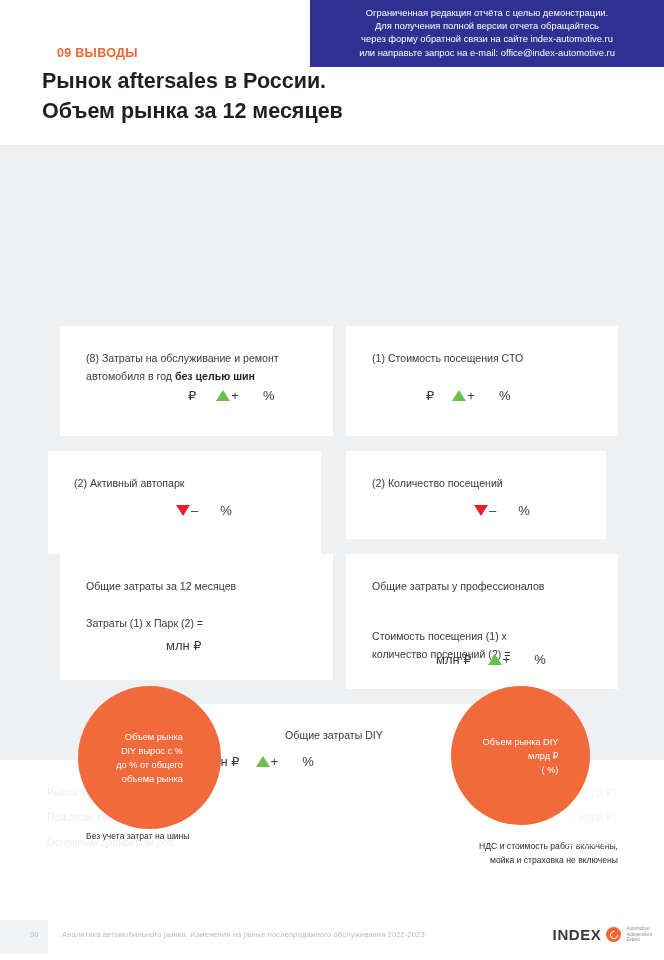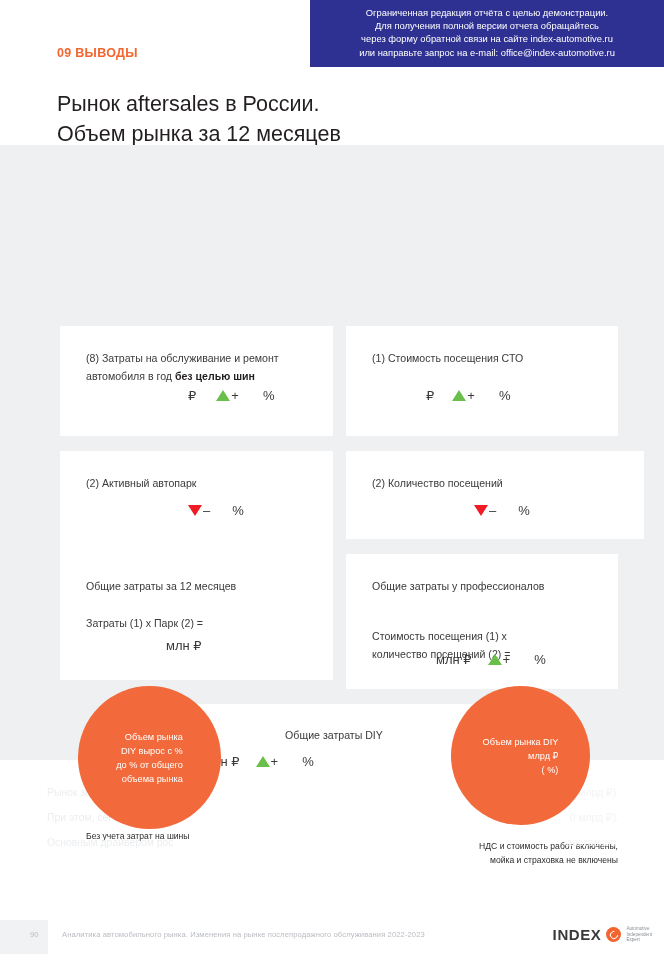--- a/index.html
+++ b/index.html
@@ -54,14 +54,13 @@
   }
   .title {
     position: absolute;
-    left: 57px;
+    left: 42px;
     top: 66px;
     font-size: 21.5px;
     line-height: 30px;
     color: #231f20;
-    font-weight: normal;
+    font-weight: bold;
     white-space: pre-line;
-    margin-top: 23px;
   }
 
   

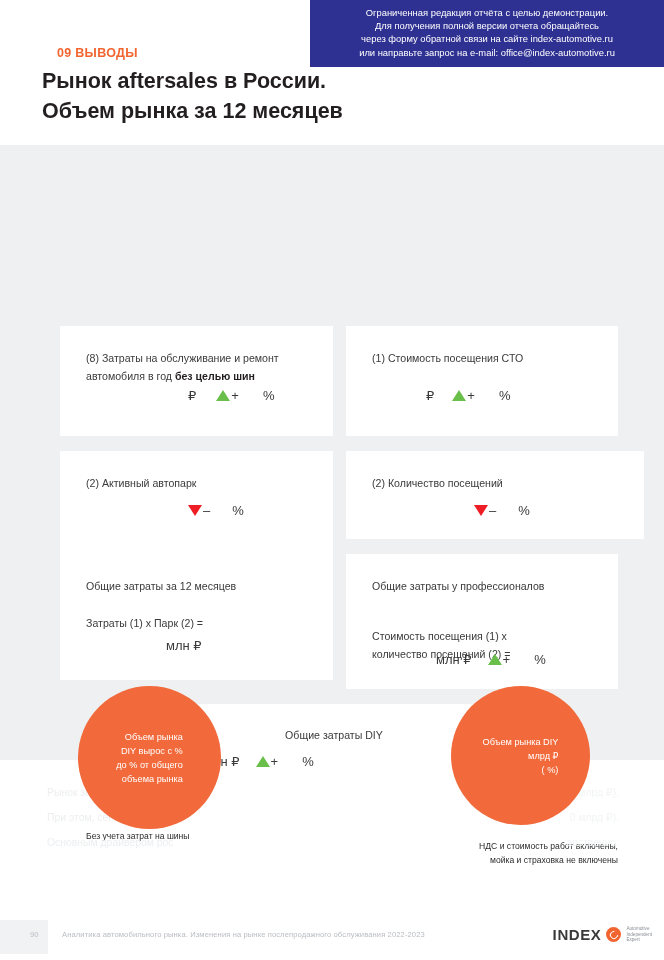--- a/index.html
+++ b/index.html
@@ -122,7 +122,7 @@
   
   #card-cost-service   { left: 60px;  top: 181px; width: 273px; height: 110px; }
   #card-sto-visit-cost { left: 346px; top: 181px; width: 272px; height: 110px; }
-  #card-active-fleet   { left: 60px;  top: 306px; width: 273px; height: 103px;  }
+  #card-active-fleet   { left: 48px;  top: 306px; width: 273px; height: 103px;  }
   #card-visit-count    { left: 346px; top: 306px; width: 298px; height: 88px; padding-left: 40px;  }
   #card-total-12m      { left: 60px;  top: 409px; width: 273px; height: 126px; padding-left: 24px; }
   #card-total-pro      { left: 346px; top: 409px; width: 272px; height: 135px; }

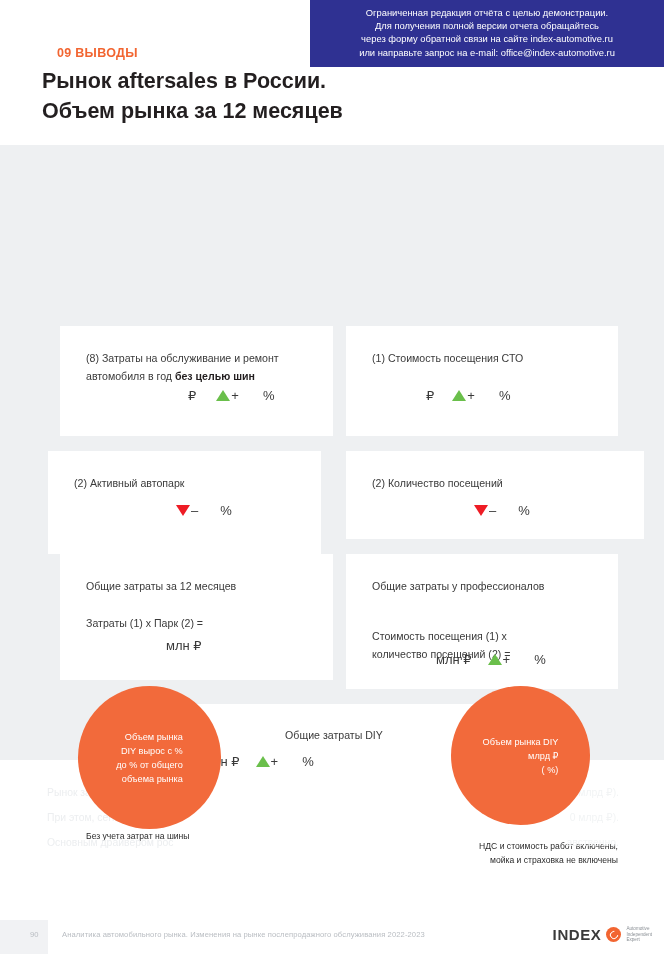--- a/index.html
+++ b/index.html
@@ -123,7 +123,7 @@
   #card-cost-service   { left: 60px;  top: 181px; width: 273px; height: 110px; }
   #card-sto-visit-cost { left: 346px; top: 181px; width: 272px; height: 110px; }
   #card-active-fleet   { left: 48px;  top: 306px; width: 273px; height: 103px;  }
-  #card-visit-count    { left: 346px; top: 306px; width: 298px; height: 88px; padding-left: 40px;  }
+  #card-visit-count    { left: 346px; top: 306px; width: 260px; height: 88px; padding-left: 40px;  }
   #card-total-12m      { left: 60px;  top: 409px; width: 273px; height: 126px; padding-left: 24px; }
   #card-total-pro      { left: 346px; top: 409px; width: 272px; height: 135px; }
   #card-diy-total      { left: 144px; top: 559px; width: 380px; height: 97px;  }

